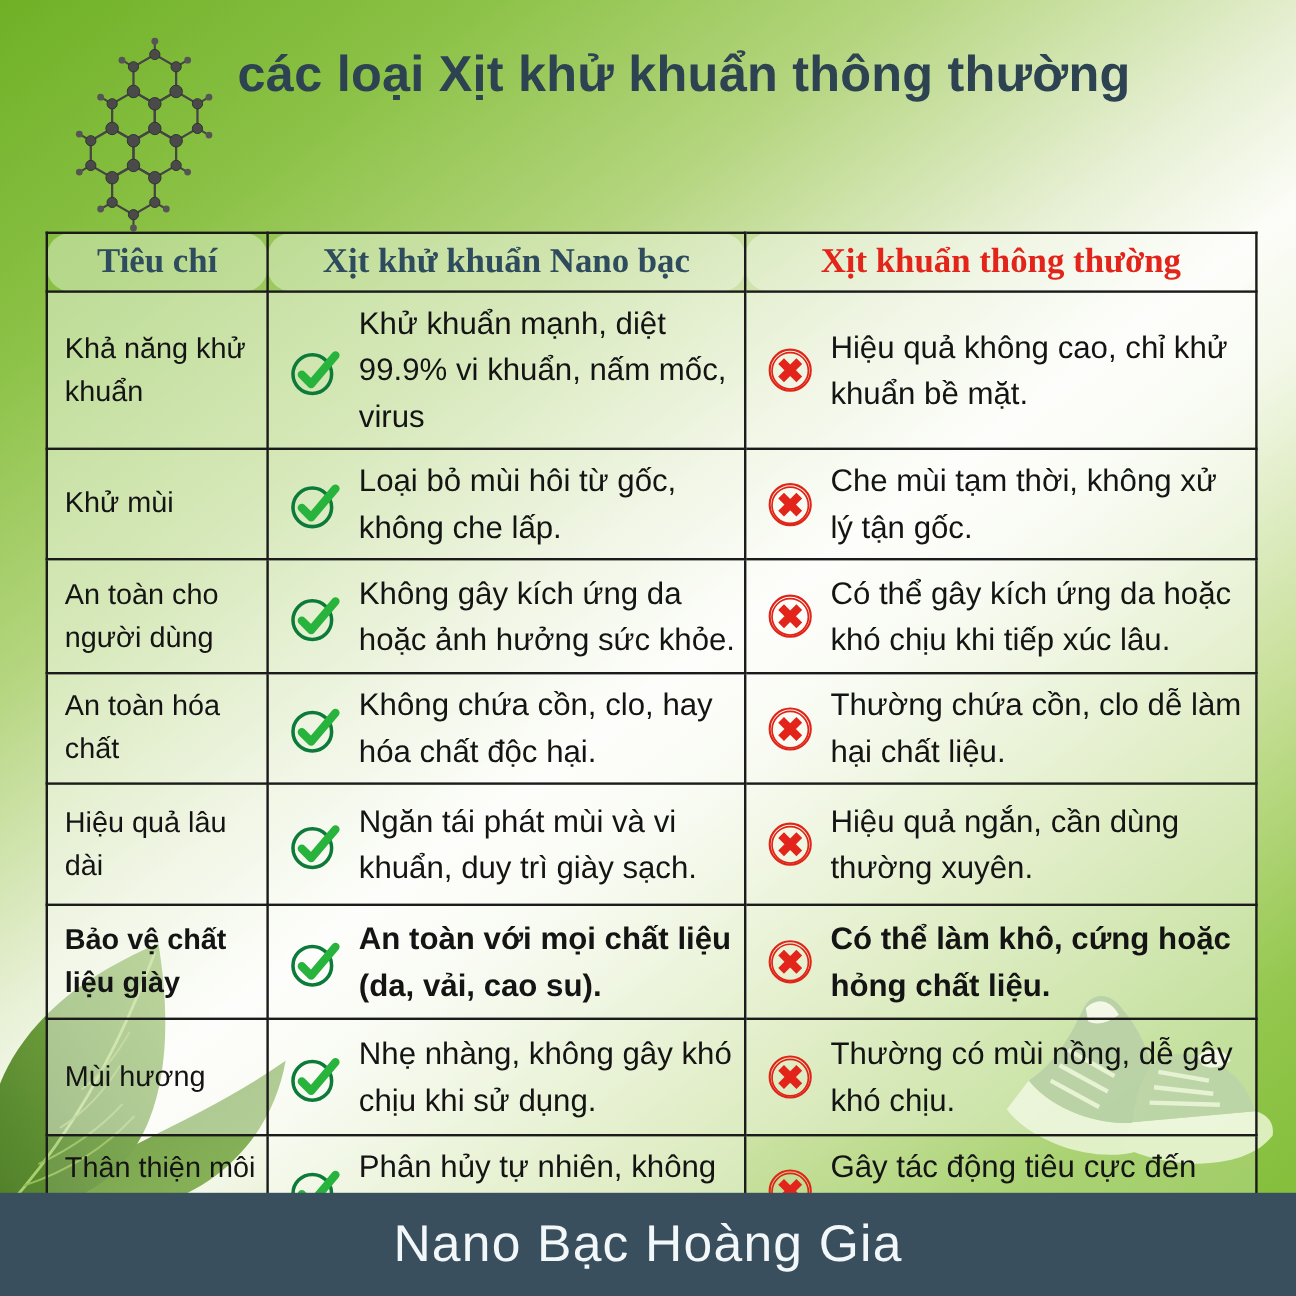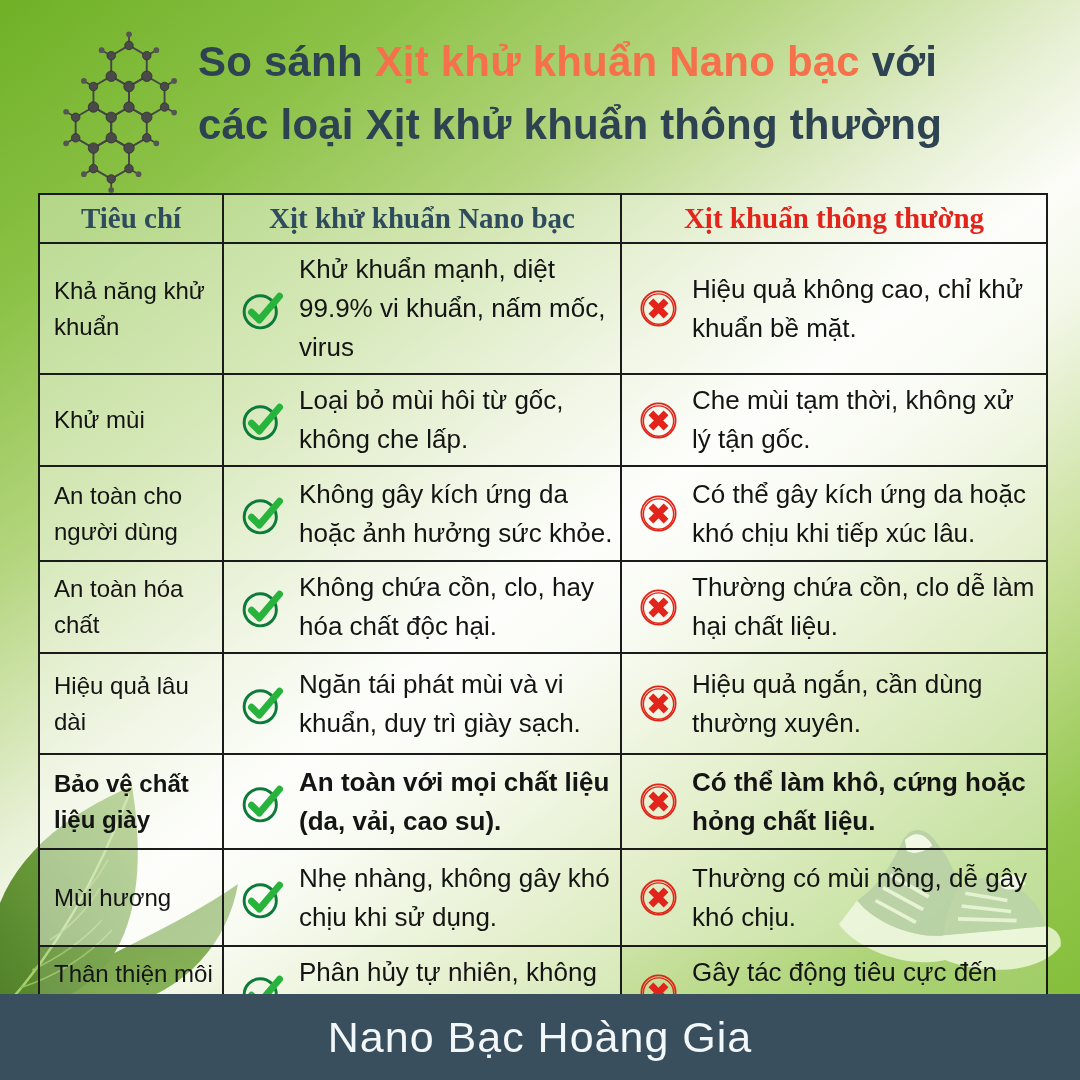--- a/index.html
+++ b/index.html
@@ -108,7 +108,6 @@
     </svg>
 
   <div class="title">
-    <div><span>So sánh </span><span class="hl">Xịt khử khuẩn Nano bạc</span><span> với</span></div>
     <div>các loại Xịt khử khuẩn thông thường</div>
   </div>
 

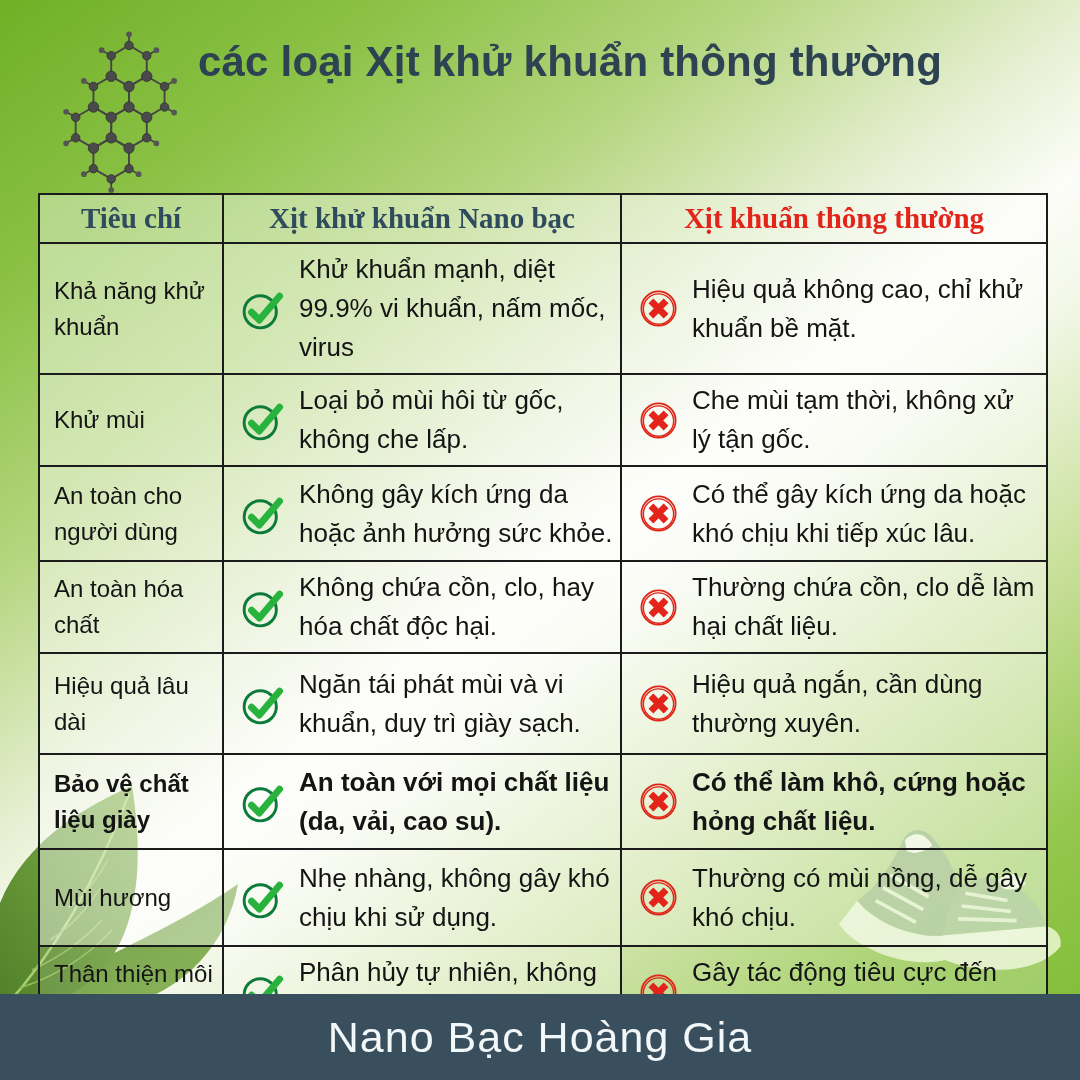--- a/index.html
+++ b/index.html
@@ -30,7 +30,7 @@
         vertical-align:middle;padding:0;}
   tr.hdr th{height:47px;font-family:"Liberation Serif","DejaVu Serif",serif;
         font-weight:700;font-size:29px;color:#2f4b5e;text-align:center;
-        background:rgba(255,255,255,0.38);}
+        background:rgba(255,255,255,0.38);border-radius:20px;}
   tr.hdr th.red{color:#e3241b;}
   td.crit{font-size:24px;color:#141414;padding:6px 8px 6px 14px;line-height:1.5;}
   .cellflex{display:flex;align-items:center;gap:13px;padding:6px 6px 6px 16px;}

